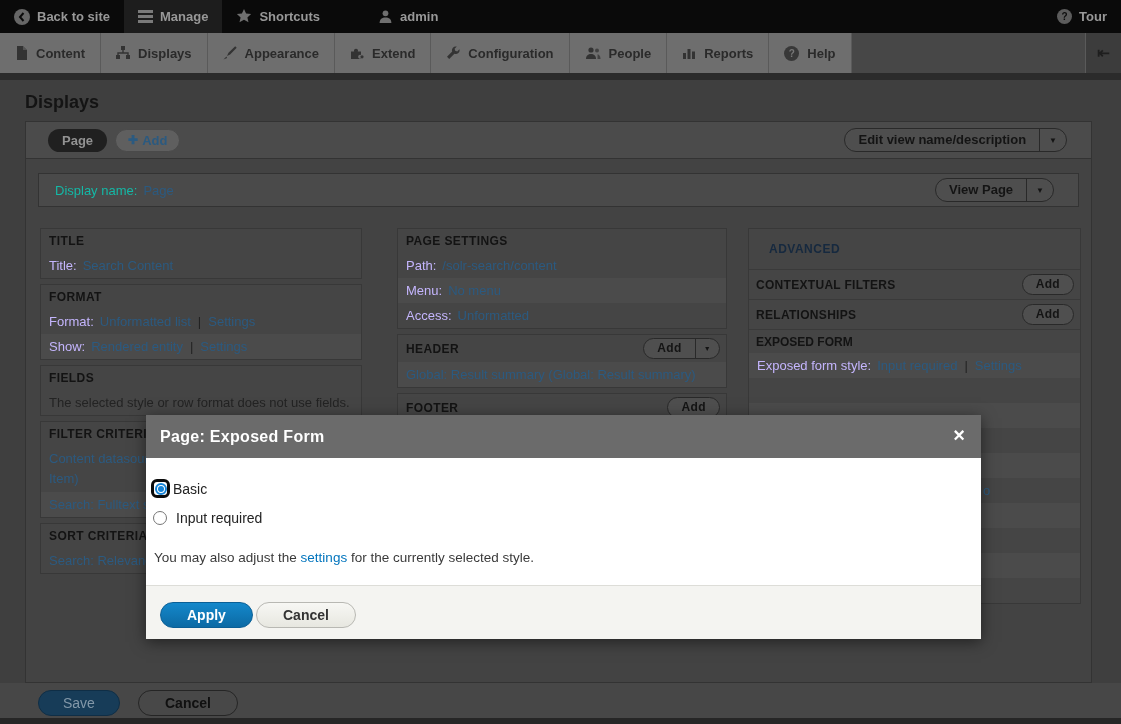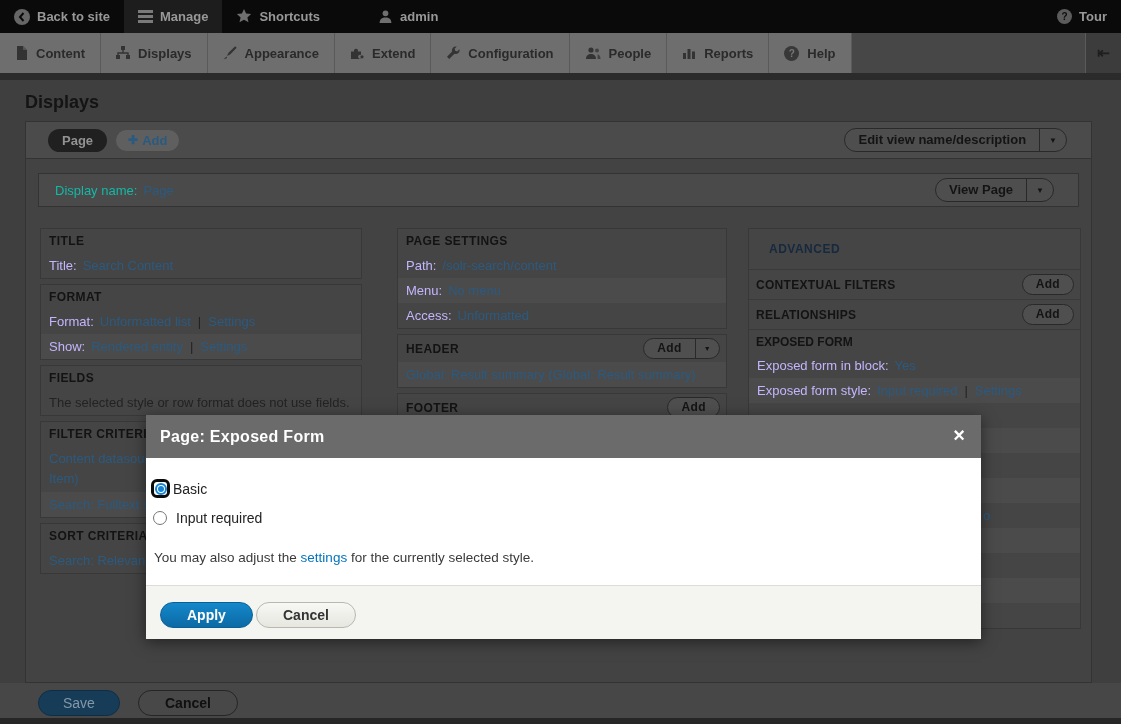--- a/index.html
+++ b/index.html
@@ -329,9 +329,6 @@
       <span class="addpill">Add</span>
     </div>
     <div class="r-subhead">EXPOSED FORM</div>
-    <div class="b-row">
-      <span class="lbl">Exposed form in block:</span><a class="dlink">Yes</a>
-    </div>
     <div class="b-row alt">
       <span class="lbl">Exposed form style:</span><a class="dlink">Input required</a><span class="sep">|</span><a class="dlink">Settings</a>
     </div>

